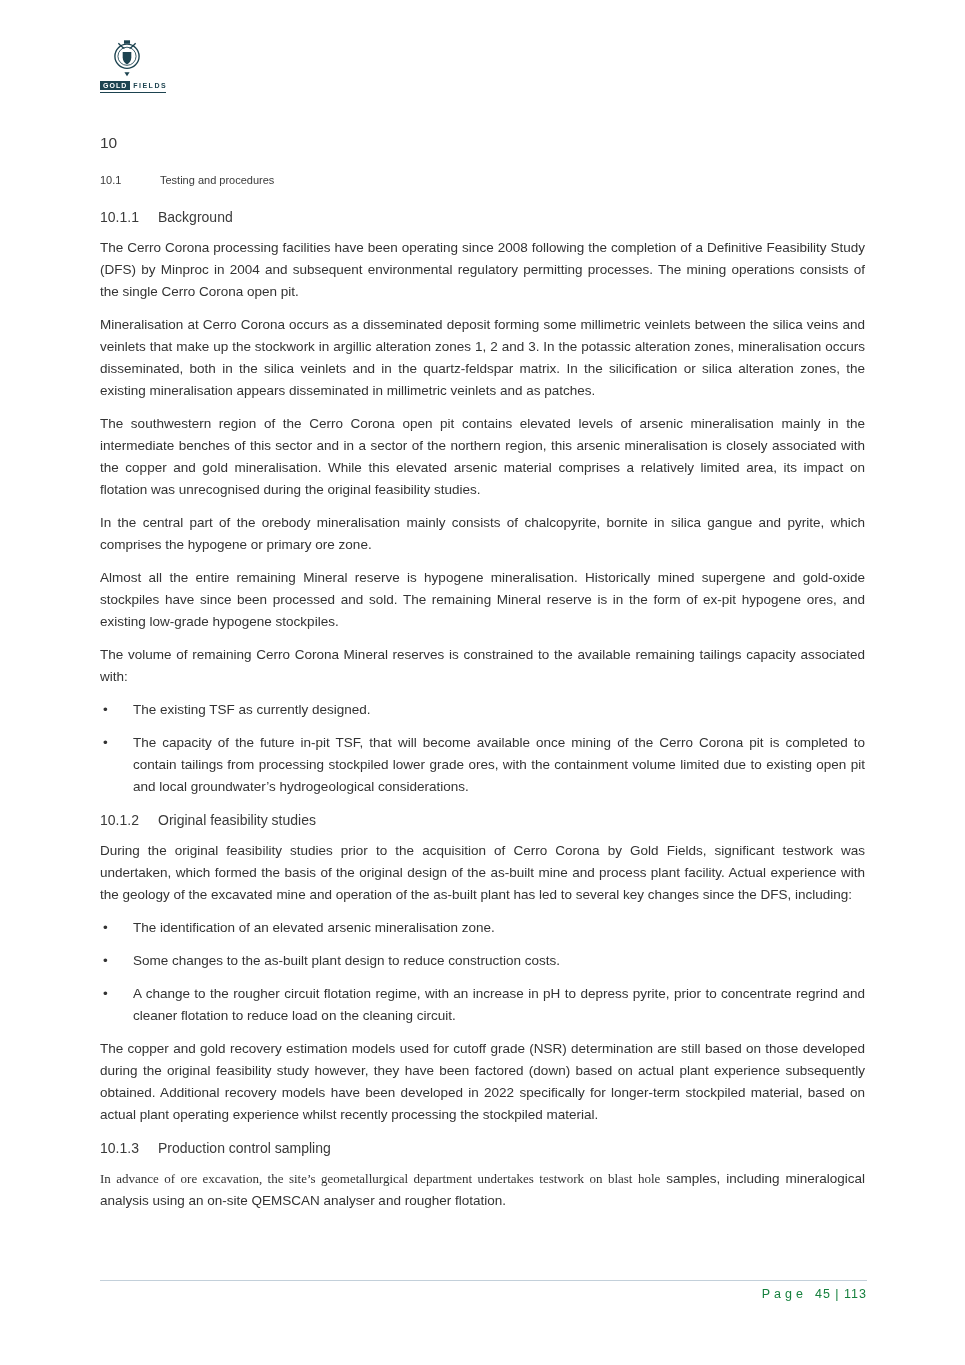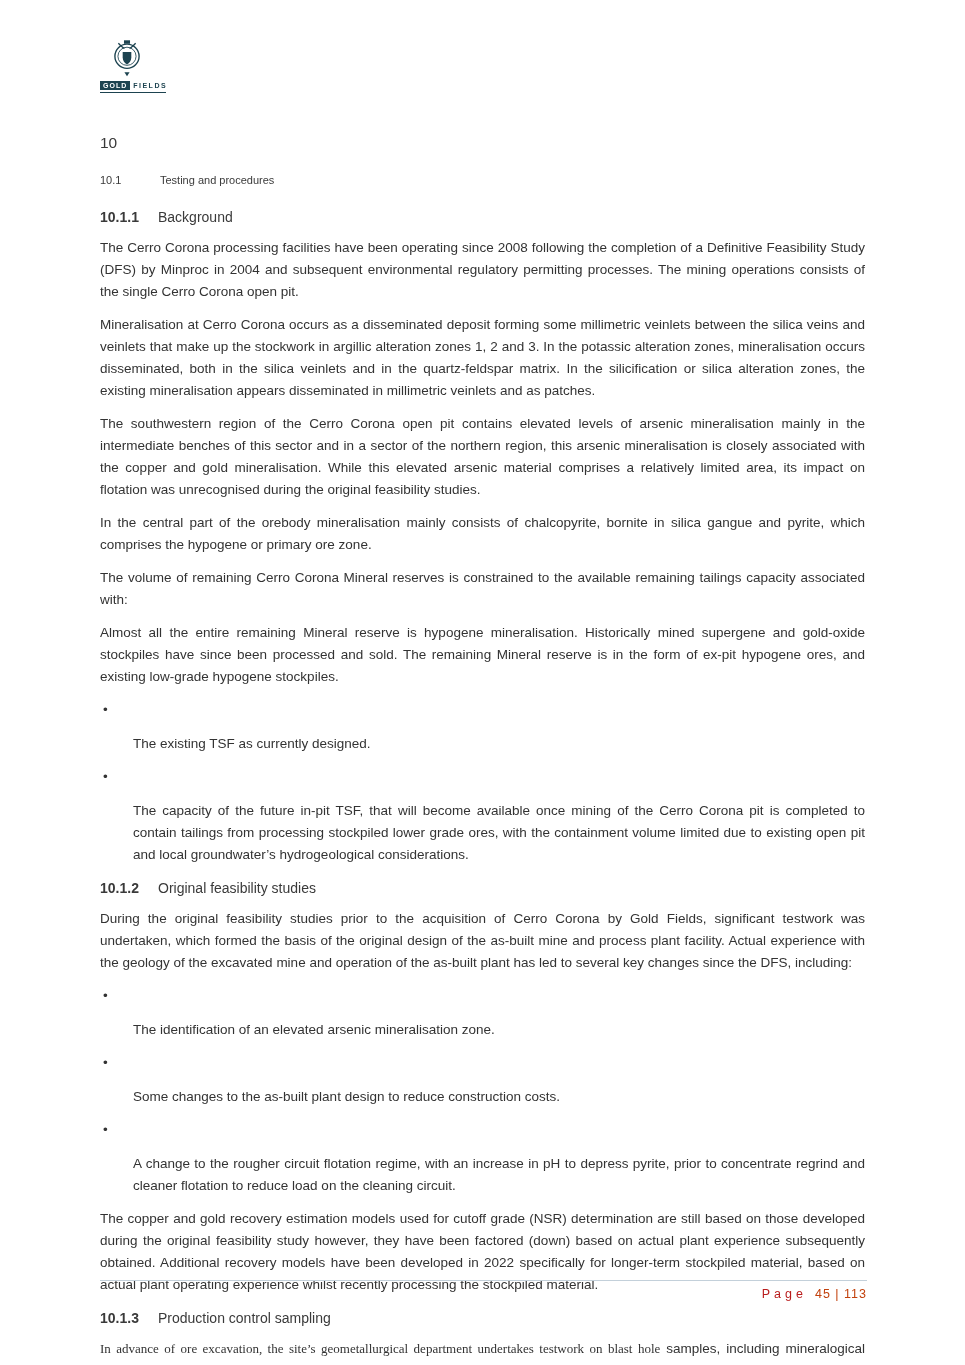--- a/index.html
+++ b/index.html
@@ -39,7 +39,7 @@
   .h1 { font-size: 15.5px; margin: 0 0 15px 0; }
   .h2 { font-size: 11px; margin: 0 0 15px 0; }
   .h3 { font-size: 14px;   margin: 6px 0 9px 0; }
-  .h3 .num { width: 58px; font-weight: bold; }
+  .h3 .num { width: 58px; }
 
   .para {
     font-size: 13.5px; line-height: 22px;

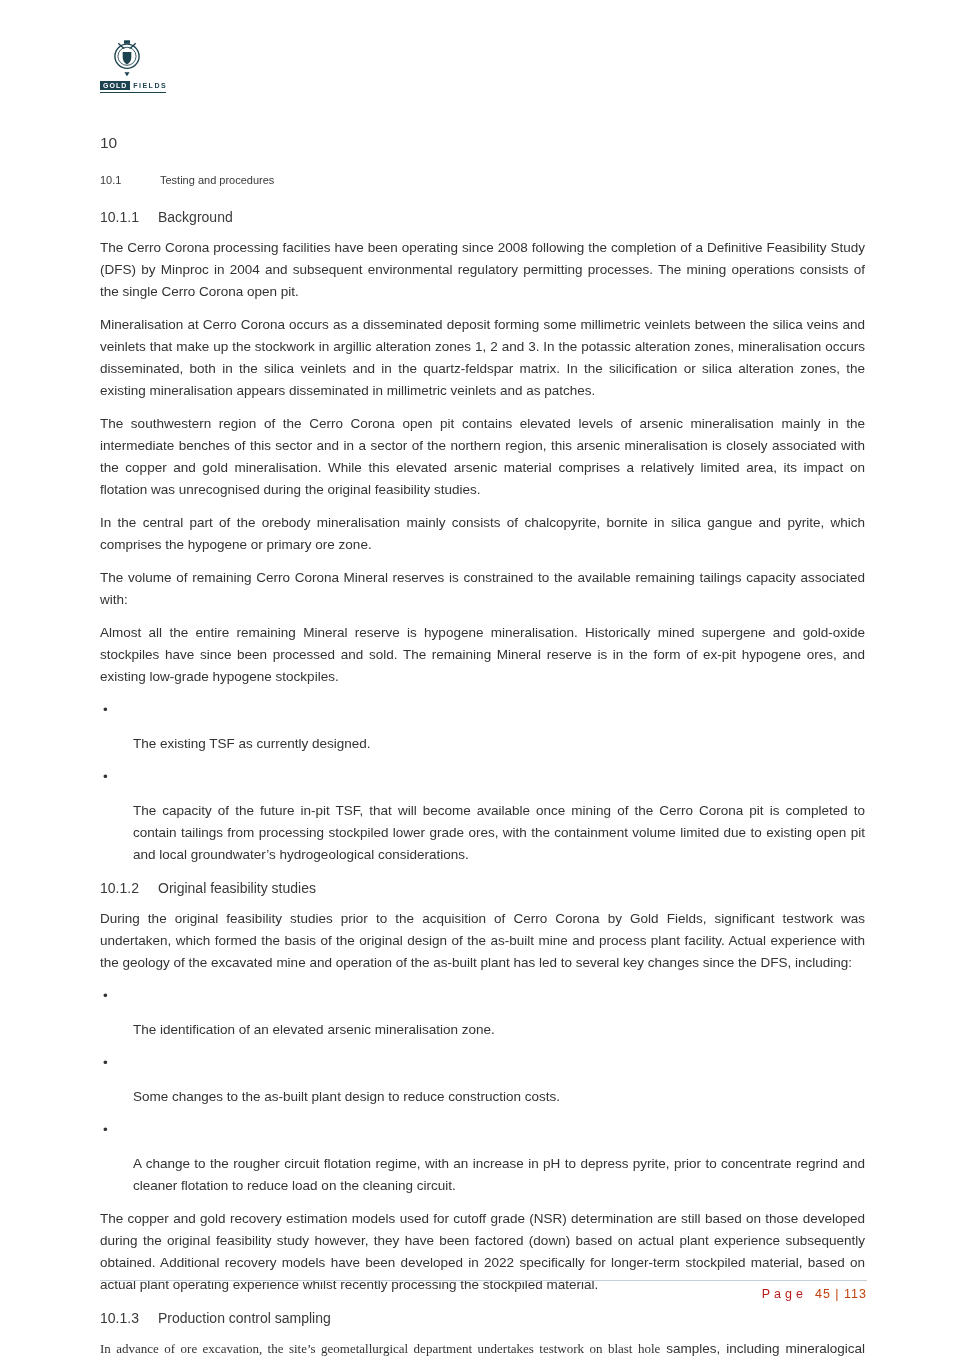--- a/index.html
+++ b/index.html
@@ -108,8 +108,8 @@
     <p class="para">Mineralisation at Cerro Corona occurs as a disseminated deposit forming some millimetric veinlets between the silica veins and veinlets that make up the stockwork in argillic alteration zones 1, 2 and 3. In the potassic alteration zones, mineralisation occurs disseminated, both in the silica veinlets and in the quartz-feldspar matrix. In the silicification or silica alteration zones, the existing mineralisation appears disseminated in millimetric veinlets and as patches.</p>
     <p class="para">The southwestern region of the Cerro Corona open pit contains elevated levels of arsenic mineralisation mainly in the intermediate benches of this sector and in a sector of the northern region, this arsenic mineralisation is closely associated with the copper and gold mineralisation. While this elevated arsenic material comprises a relatively limited area, its impact on flotation was unrecognised during the original feasibility studies.</p>
     <p class="para">In the central part of the orebody mineralisation mainly consists of chalcopyrite, bornite in silica gangue and pyrite, which comprises the hypogene or primary ore zone.</p>
+    <p class="para">Almost all the entire remaining Mineral reserve is hypogene mineralisation. Historically mined supergene and gold-oxide stockpiles have since been processed and sold. The remaining Mineral reserve is in the form of ex-pit hypogene ores, and existing low-grade hypogene stockpiles.</p>
     <p class="para">The volume of remaining Cerro Corona Mineral reserves is constrained to the available remaining tailings capacity associated with:</p>
-    <p class="para">Almost all the entire remaining Mineral reserve is hypogene mineralisation. Historically mined supergene and gold-oxide stockpiles have since been processed and sold. The remaining Mineral reserve is in the form of ex-pit hypogene ores, and existing low-grade hypogene stockpiles.</p>
 
     <div class="bullet-item">
       <span class="marker">•</span>

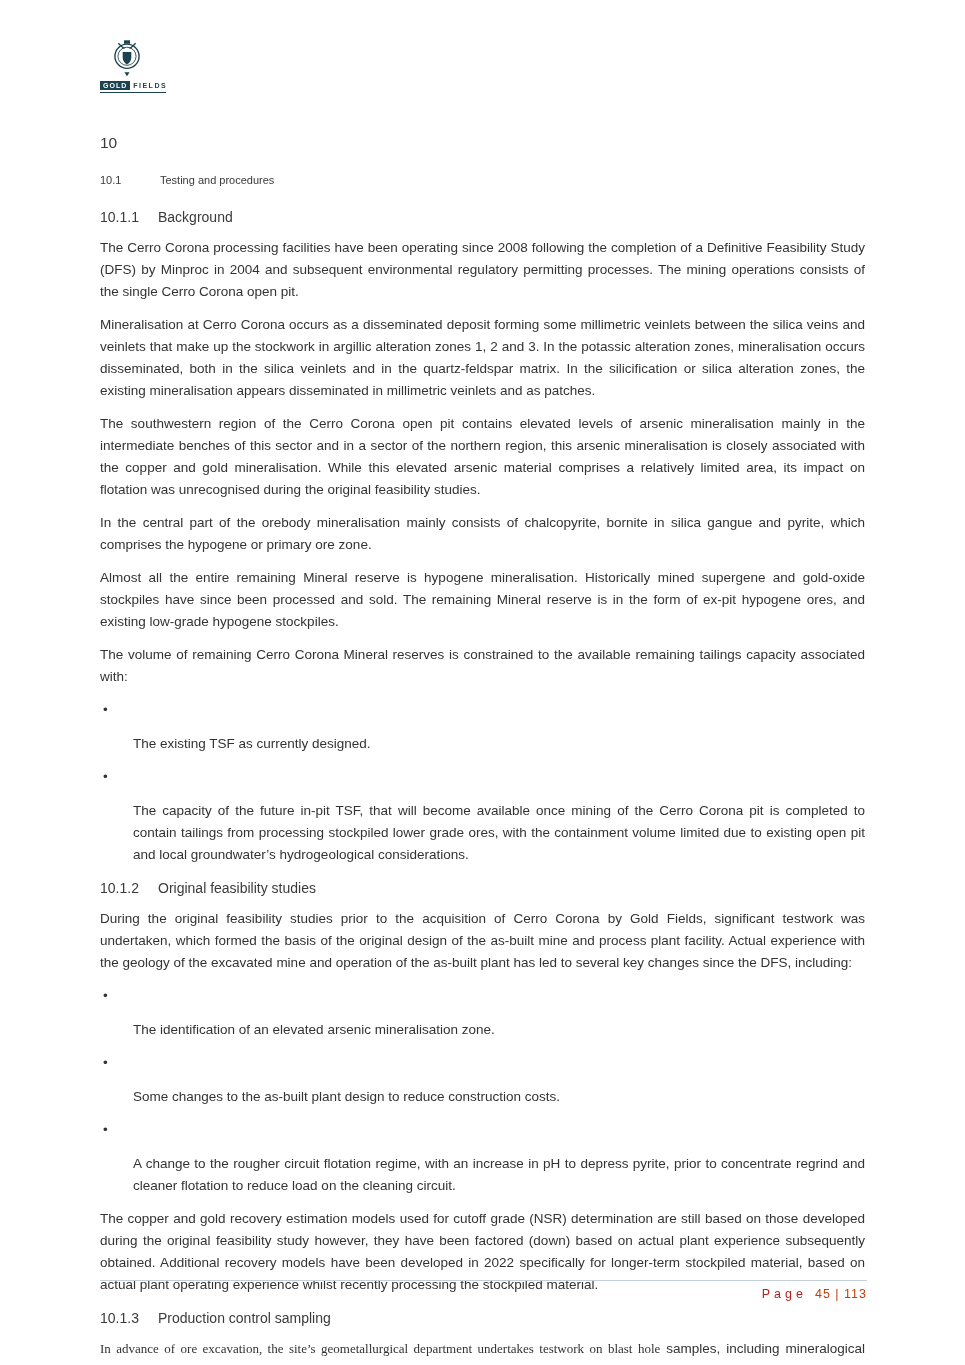--- a/index.html
+++ b/index.html
@@ -52,7 +52,7 @@
     font-size: 13.5px; line-height: 22px;
   }
   .bullet-item .btext {
-    flex: 1; font-size: 13.5px; line-height: 22px; text-align: justify; margin-top: 34px;
+    flex: 1; font-size: 13.5px; line-height: 22px; text-align: justify;
   }
 
   .serif { font-family: "Liberation Serif", "DejaVu Serif", serif; font-size: 13px; }

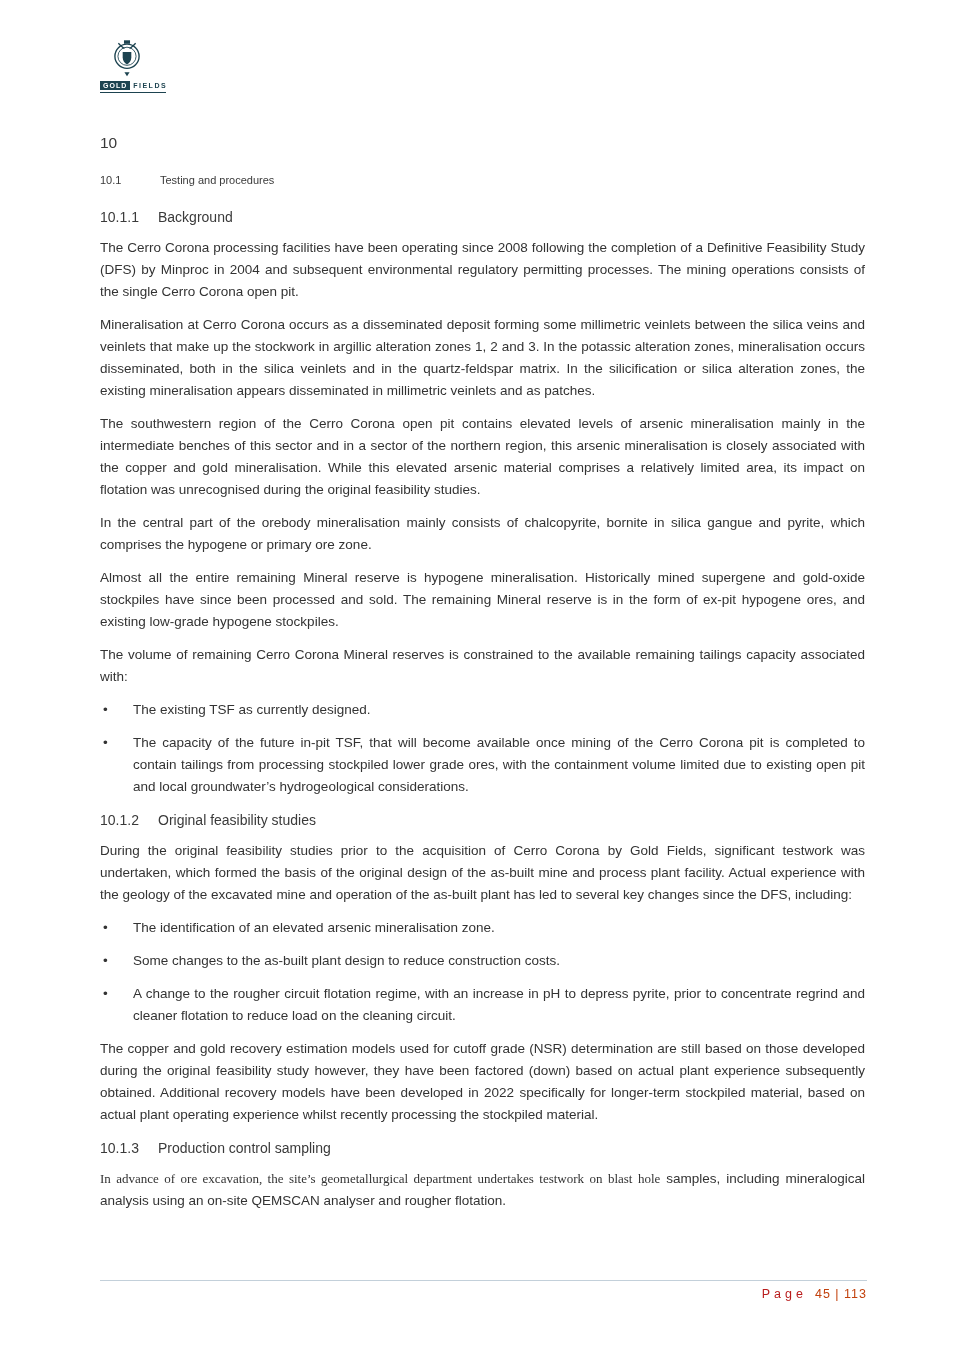--- a/index.html
+++ b/index.html
@@ -63,7 +63,7 @@
     border-top: 1px solid #c3d0da;
     padding-top: 6px; text-align: right; font-size: 12.5px;
   }
-  .footer-label { color: #b91c1c; letter-spacing: 4px; margin-right: 8px; padding-left: 12px; }
+  .footer-label { color: #15803d; letter-spacing: 4px; margin-right: 8px; padding-left: 12px; }
   .footer-value { color: #c2410c; letter-spacing: 1px; }
 </style>
 </head>

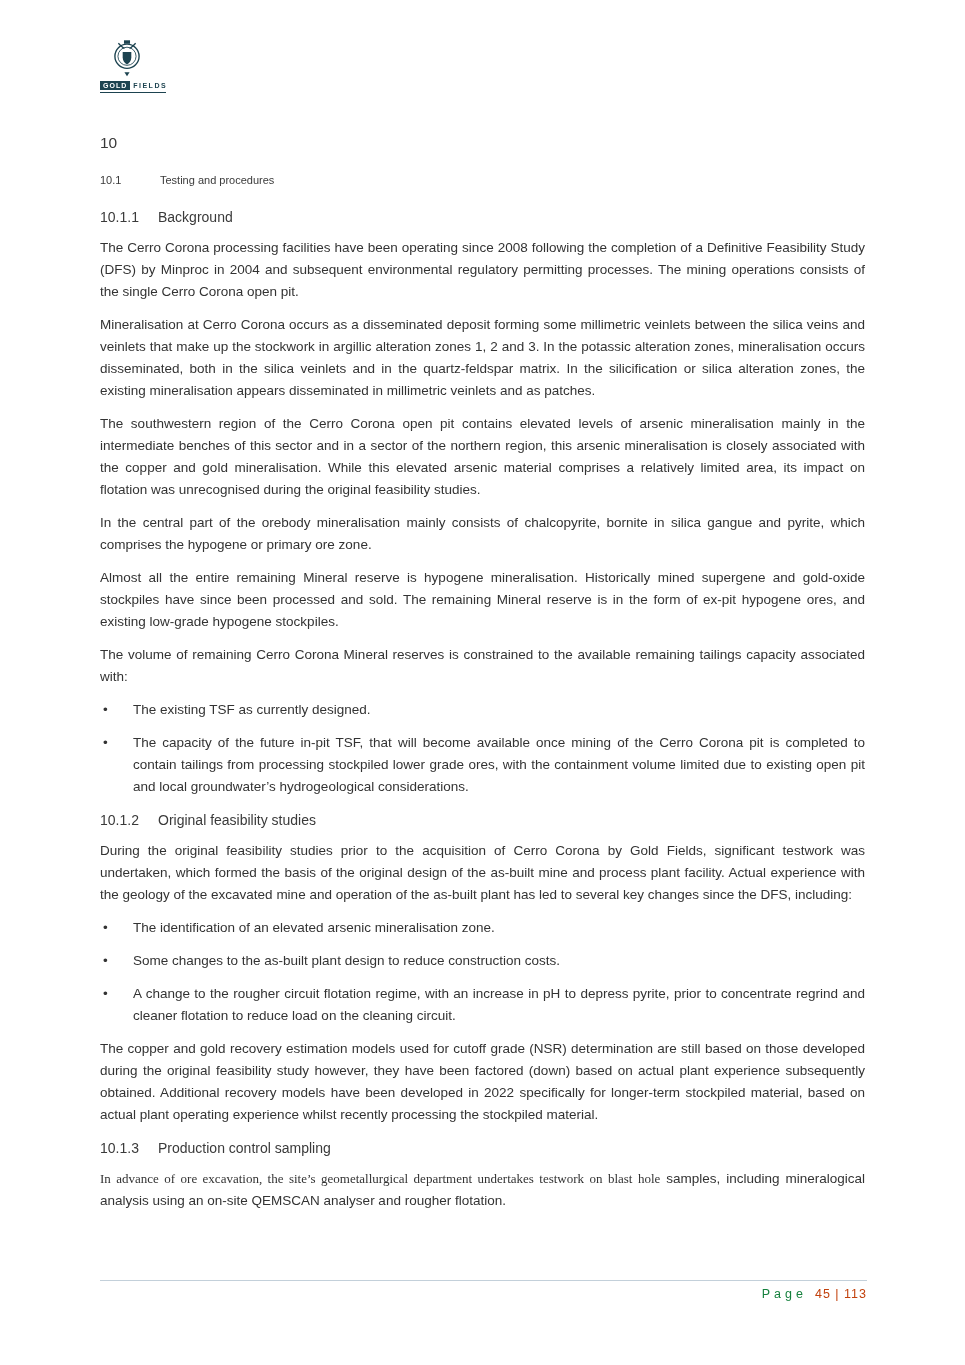--- a/index.html
+++ b/index.html
@@ -64,7 +64,7 @@
     padding-top: 6px; text-align: right; font-size: 12.5px;
   }
   .footer-label { color: #15803d; letter-spacing: 4px; margin-right: 8px; padding-left: 12px; }
-  .footer-value { color: #c2410c; letter-spacing: 1px; }
+  .footer-value { color: #15803d; letter-spacing: 1px; }
 </style>
 </head>
 <body>

